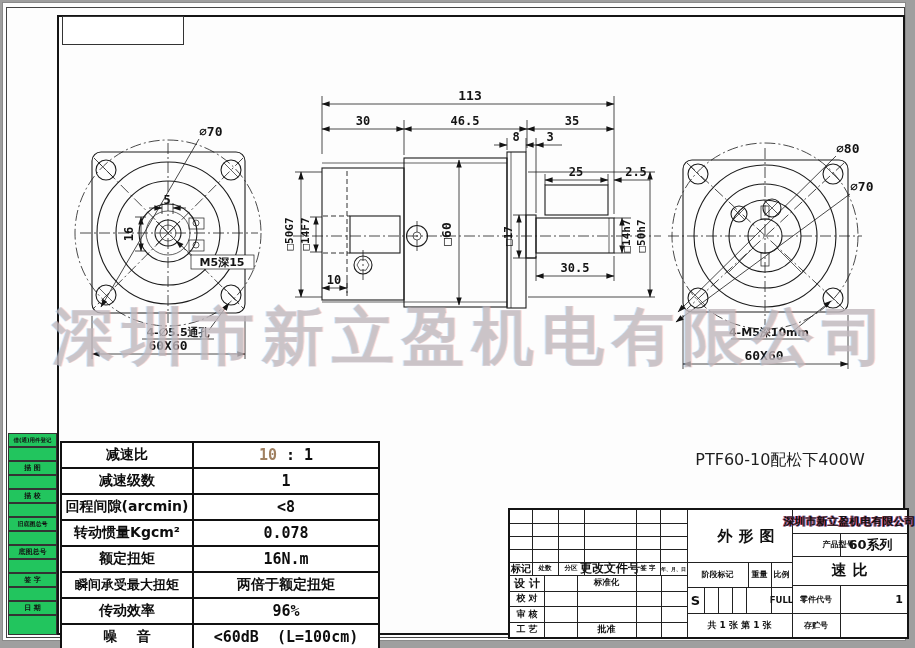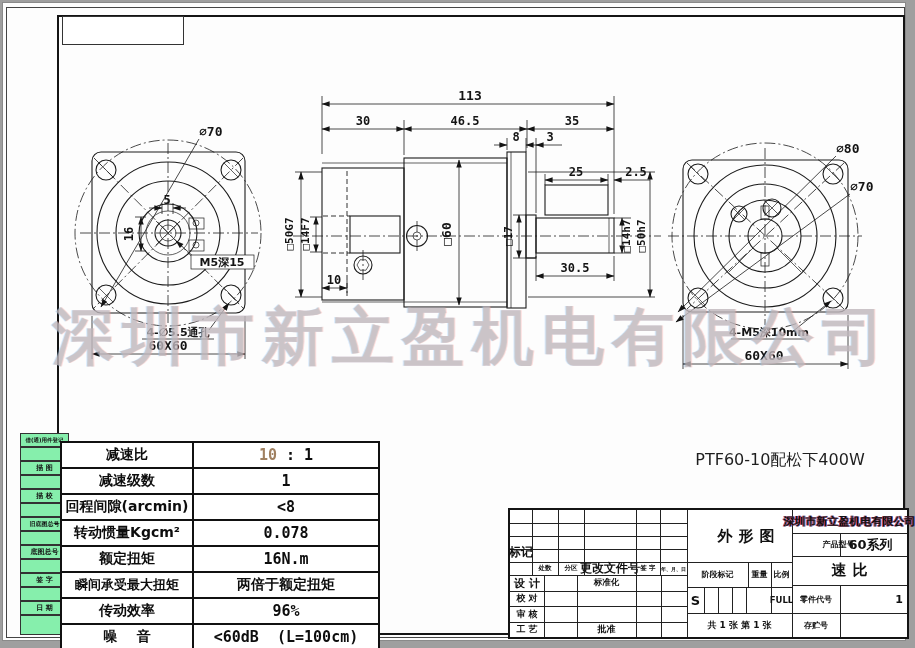--- a/index.html
+++ b/index.html
@@ -20,9 +20,9 @@
   .dts{font:700 11px "DejaVu Sans Mono","Liberation Mono",monospace;}
   .ct{font:700 11px "DejaVu Sans",sans-serif;}
   
-  .lsc{position:absolute;left:20px;width:49px;height:14px;border:1px solid #333;box-sizing:border-box;
+  .lsc{position:absolute;left:8px;width:49px;height:14px;border:1px solid #333;box-sizing:border-box;
        display:flex;align-items:center;justify-content:center;font-size:6px;font-weight:700;color:#111;
-       background:#86efac;white-space:nowrap;overflow:hidden;}
+       background:#22c55e;white-space:nowrap;overflow:hidden;}
   
   table.spec{position:absolute;left:60px;top:441px;width:318px;height:193px;border-collapse:collapse;table-layout:fixed;background:#fff;}
   table.spec td{border:2px solid #111;text-align:center;vertical-align:middle;padding:0;height:24px;overflow:hidden;}

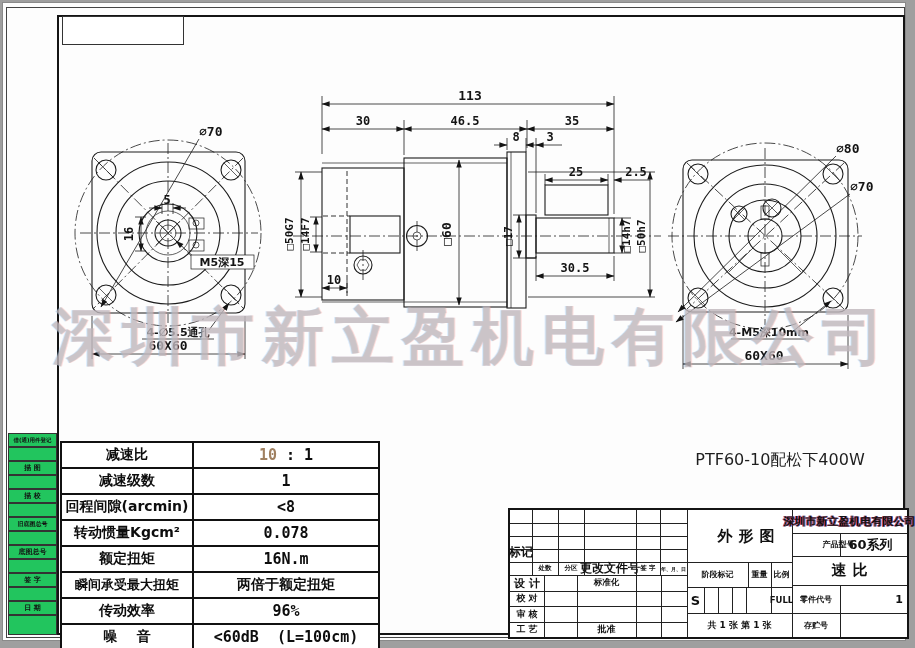--- a/index.html
+++ b/index.html
@@ -348,7 +348,7 @@
     <div class="vl" style="left:330px;top:23px;height:23px;"></div>
     <div class="vl" style="left:330px;top:75px;height:52px;"></div>
 
-    <div class="c" style="left:0;top:36px;width:22px;height:13px;font-size:12px;">标记</div>
+    <div class="c" style="left:0;top:52px;width:22px;height:13px;font-size:10px;">标记</div>
     <div class="c" style="left:22px;top:52px;width:26px;height:13px;font-size:6.5px;">处数</div>
     <div class="c" style="left:48px;top:52px;width:26px;height:13px;font-size:6.5px;">分区</div>
     <div class="c" style="left:74px;top:52px;width:52px;height:13px;font-size:12px;">更改文件号</div>

